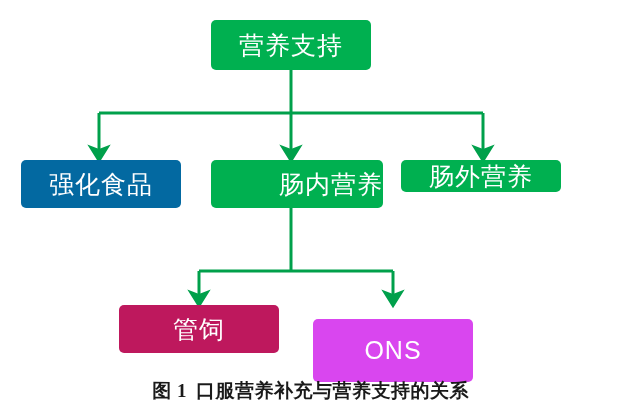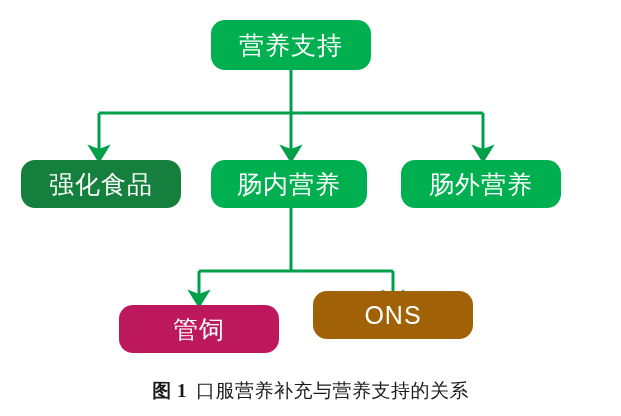--- a/index.html
+++ b/index.html
@@ -28,7 +28,7 @@
   .node-box {
     position: absolute;
     box-sizing: border-box;
-    border-radius: 14px;
+    border-radius: 5px;
     display: flex;
     align-items: center;
     justify-content: center;

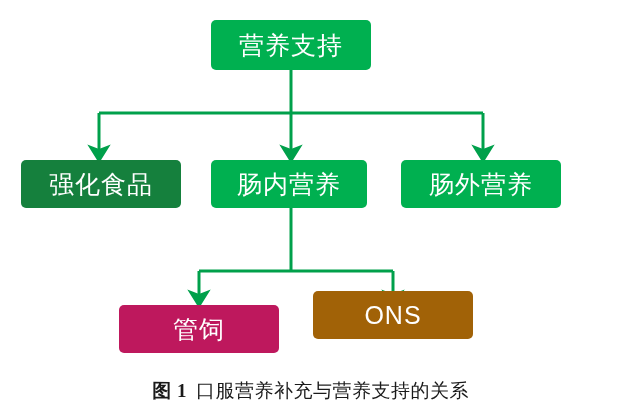--- a/index.html
+++ b/index.html
@@ -100,7 +100,7 @@
     <span class="node-label">营养支持</span>
   </div>
 
-  <div class="node-box" style="left:21px; top:160px; width:160px; height:48px; background:#15803d;">
+  <div class="node-box" style="left:21px; top:160px; width:160px; height:48px; background:#0369a1;">
     <span class="node-label">强化食品</span>
   </div>
 

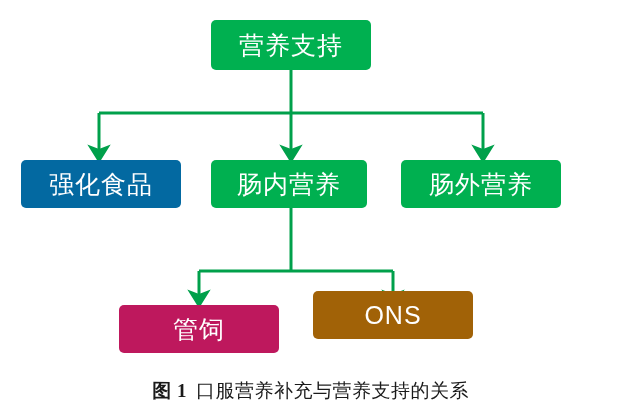--- a/index.html
+++ b/index.html
@@ -104,7 +104,7 @@
     <span class="node-label">强化食品</span>
   </div>
 
-  <div class="node-box" style="left:211px; top:160px; width:156px; height:48px; background:#00B050;">
+  <div class="node-box" style="left:211px; top:160px; width:172px; height:48px; background:#00B050;justify-content:flex-end;">
     <span class="node-label">肠内营养</span>
   </div>
 

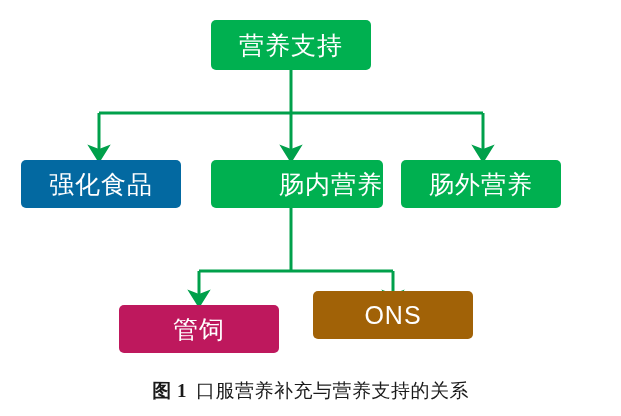--- a/index.html
+++ b/index.html
@@ -108,7 +108,7 @@
     <span class="node-label">肠内营养</span>
   </div>
 
-  <div class="node-box" style="left:401px; top:160px; width:160px; height:48px; background:#00B050;">
+  <div class="node-box" style="left:401px; top:160px; width:160px; height:32px; background:#00B050;">
     <span class="node-label">肠外营养</span>
   </div>
 

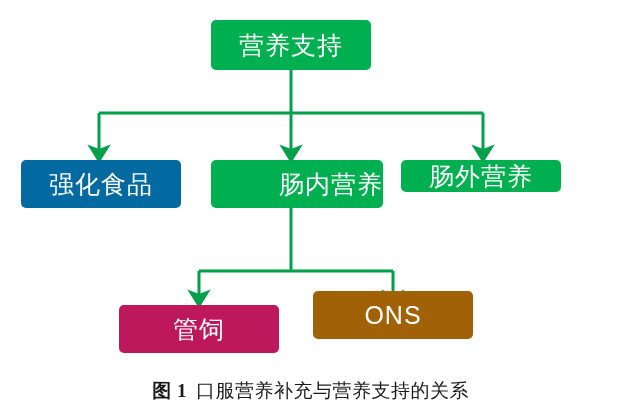--- a/index.html
+++ b/index.html
@@ -116,7 +116,7 @@
     <span class="node-label">管饲</span>
   </div>
 
-  <div class="node-box" style="left:313px; top:291px; width:160px; height:48px; background:#a16207;">
+  <div class="node-box" style="left:313px; top:319px; width:160px; height:63px; background:#d946ef;">
     <span class="node-label">ONS</span>
   </div>
 

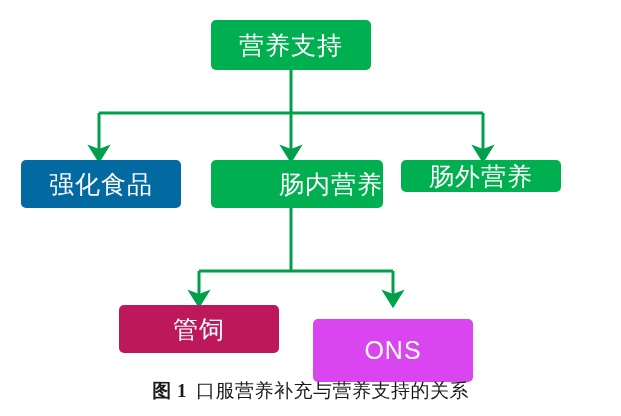--- a/index.html
+++ b/index.html
@@ -62,6 +62,7 @@
   }
   #caption .cap-text {
     letter-spacing: 0.5px;
+    font-weight: bold;
   }
   .cap-gap {
     display: inline-block;

